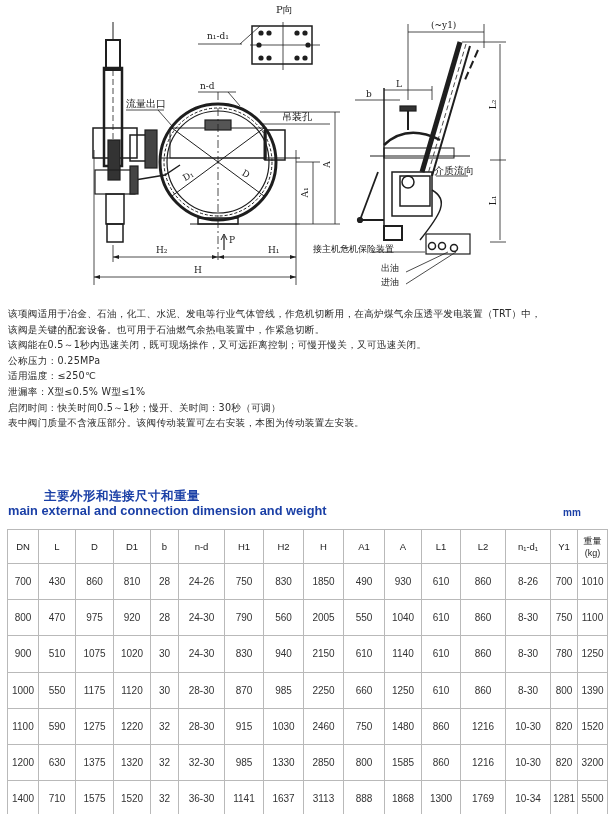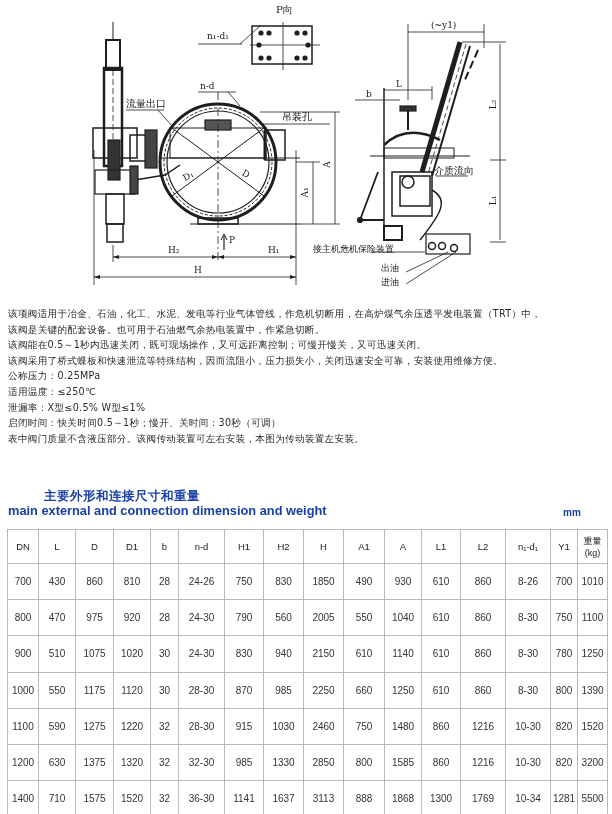--- a/index.html
+++ b/index.html
@@ -158,7 +158,7 @@
   <span class="lbl sm" style="left:324px; top:160px; transform:rotate(-90deg);">A</span>
   <span class="lbl sm" style="left:300px; top:188px; transform:rotate(-90deg);">A₁</span>
   <span class="lbl sm" style="left:229px; top:236px;">P</span>
-  <span class="lbl sm" style="left:168px; top:246px;">H₂</span>
+  <span class="lbl sm" style="left:156px; top:246px;">H₂</span>
   <span class="lbl sm" style="left:268px; top:246px;">H₁</span>
   <span class="lbl sm" style="left:194px; top:266px;">H</span>
   <span class="lbl sm" style="left:431px; top:21px;">(~y1)</span>

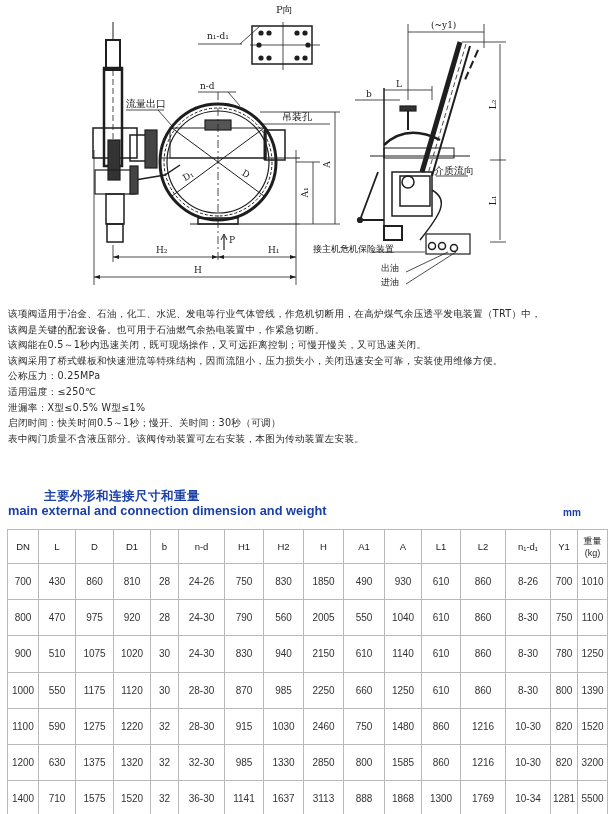--- a/index.html
+++ b/index.html
@@ -176,7 +176,6 @@
   <p>该项阀适用于冶金、石油，化工、水泥、发电等行业气体管线，作危机切断用，在高炉煤气余压透平发电装置（TRT）中，</p>
   <p>该阀是关键的配套设备。也可用于石油燃气余热电装置中，作紧急切断。</p>
   <p>该阀能在0.5～1秒内迅速关闭，既可现场操作，又可远距离控制；可慢开慢关，又可迅速关闭。</p>
-  <p>该阀采用了桥式蝶板和快速泄流等特殊结构，因而流阻小，压力损失小，关闭迅速安全可靠，安装使用维修方便。</p>
   <p>公称压力：0.25MPa</p>
   <p>适用温度：≤250℃</p>
   <p>泄漏率：X型≤0.5%  W型≤1%</p>

